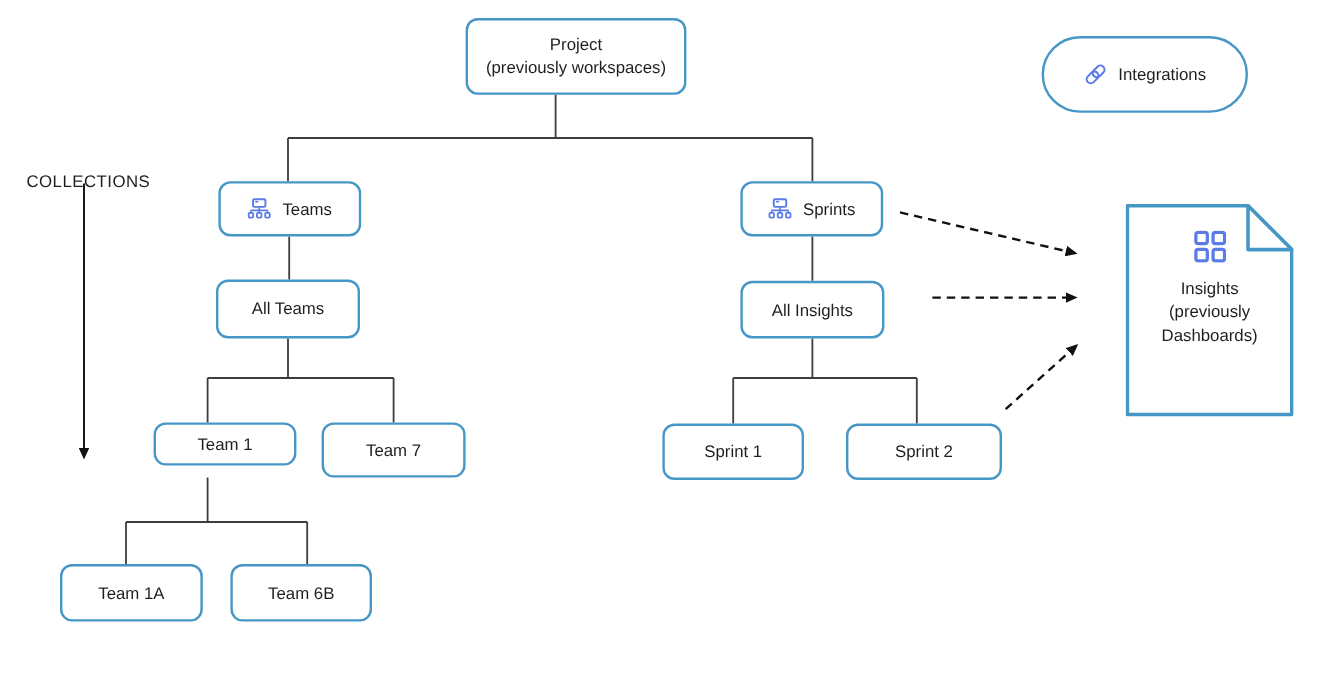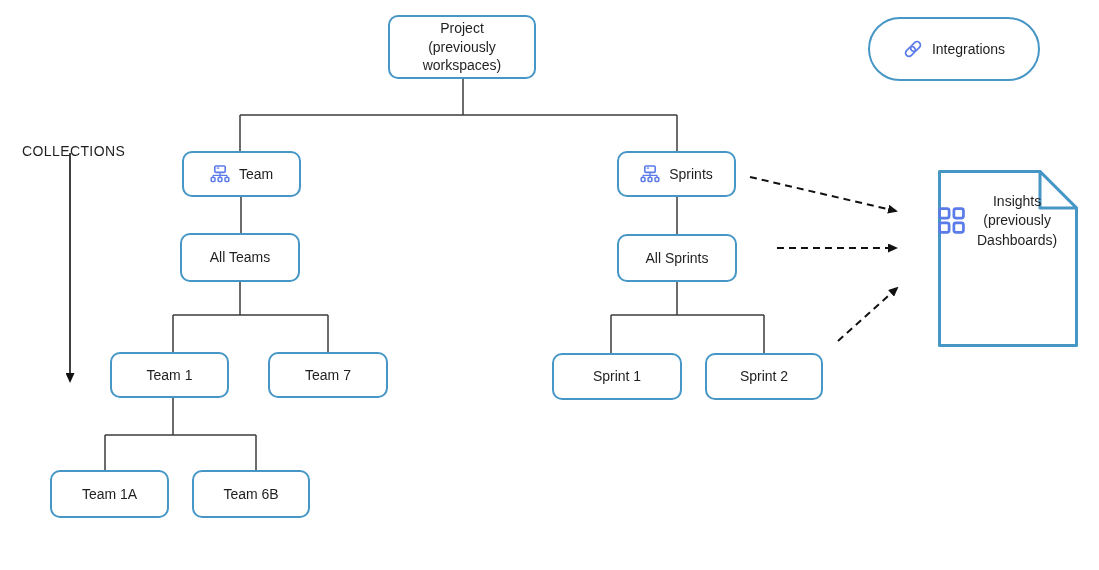--- a/index.html
+++ b/index.html
@@ -103,7 +103,7 @@
 
   <div class="collections">COLLECTIONS</div>
 
-  <div class="node multiline" style="left:388px;top:15px;width:148px;height:64px;">Project
+  <div class="node multiline" style="left:388px;top:15px;width:184px;height:64px;">Project
 (previously workspaces)</div>
 
   <div class="node pill" style="left:868px;top:17px;width:172px;height:64px;">

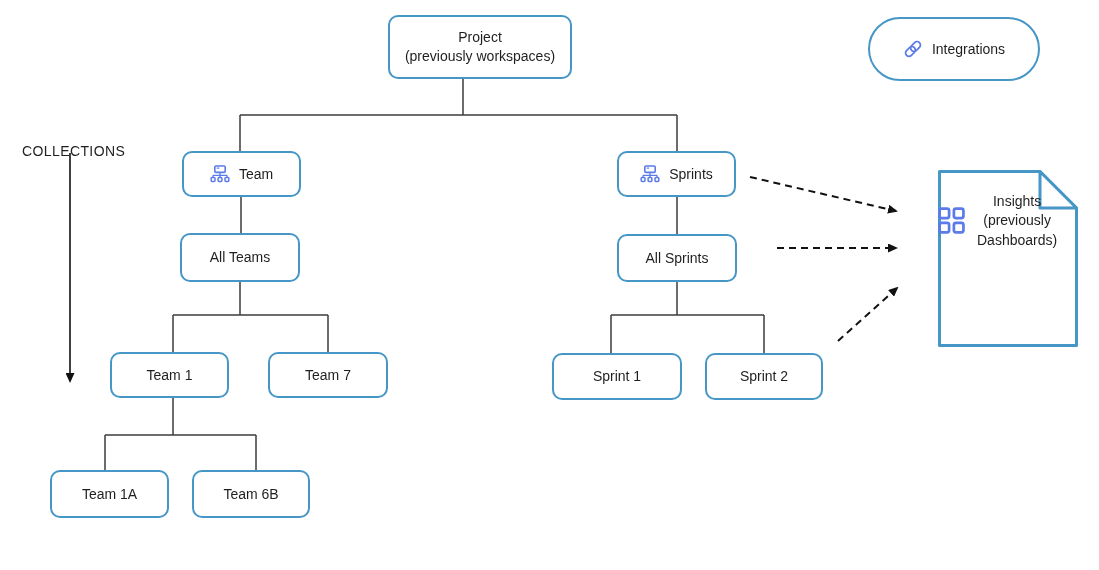--- a/index.html
+++ b/index.html
@@ -106,7 +106,7 @@
   <div class="node multiline" style="left:388px;top:15px;width:184px;height:64px;">Project
 (previously workspaces)</div>
 
-  <div class="node pill" style="left:868px;top:17px;width:172px;height:64px;">
+  <div class="node pill" style="left:868px;top:30px;width:172px;height:64px;">
     <span class="icon">
       <svg width="20" height="20" viewBox="0 0 20 20">
         <g transform="rotate(-45 10 10)">

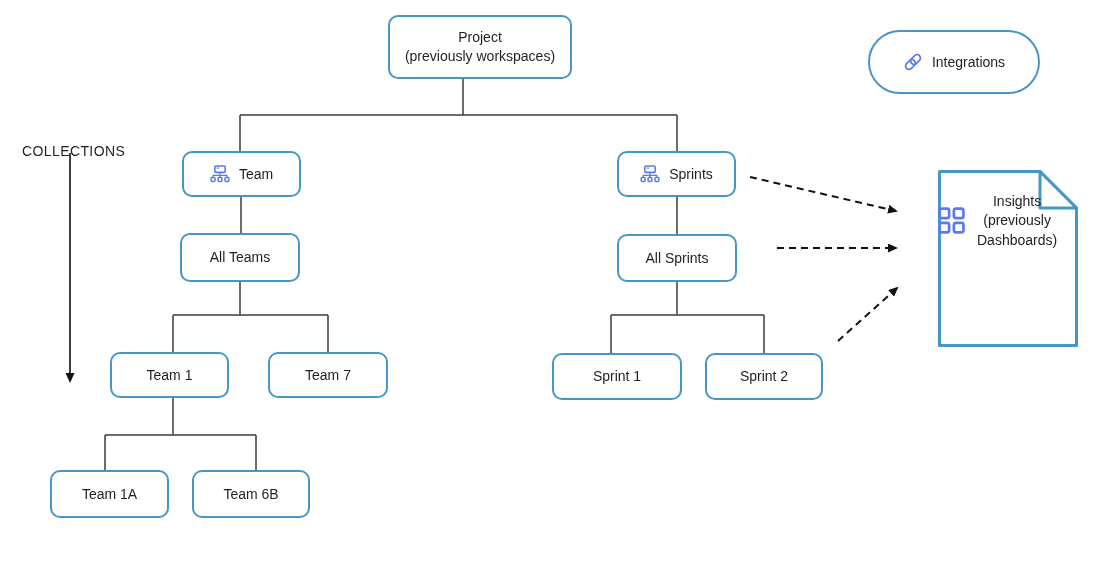--- a/index.html
+++ b/index.html
@@ -129,7 +129,7 @@
         <rect class="stroke" x="15" y="12.4" width="3.8" height="4" rx="0.9" stroke-width="1.5"></rect>
       </svg>
     </span>
-    <span>Team</span>
+    <span>Teams</span>
   </div>
 
   <div class="node" style="left:180px;top:233px;width:120px;height:49px;">All Teams</div>

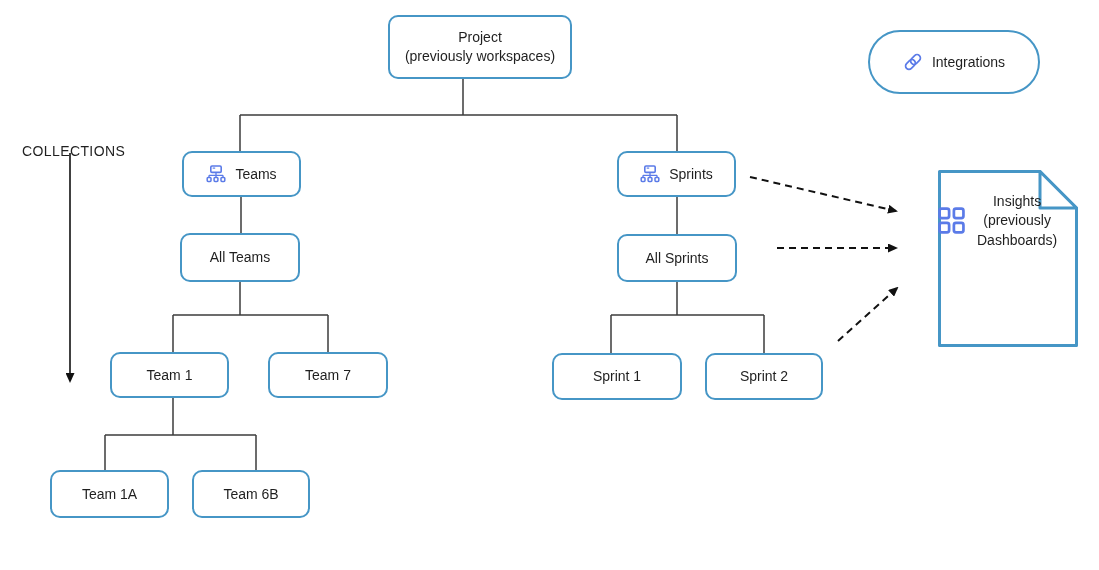--- a/index.html
+++ b/index.html
@@ -69,7 +69,7 @@
     left:0;top:22px;
     width:140px;
     display:flex;
-    flex-direction:row;
+    flex-direction:column;
     align-items:center;
     gap:12px;
   }

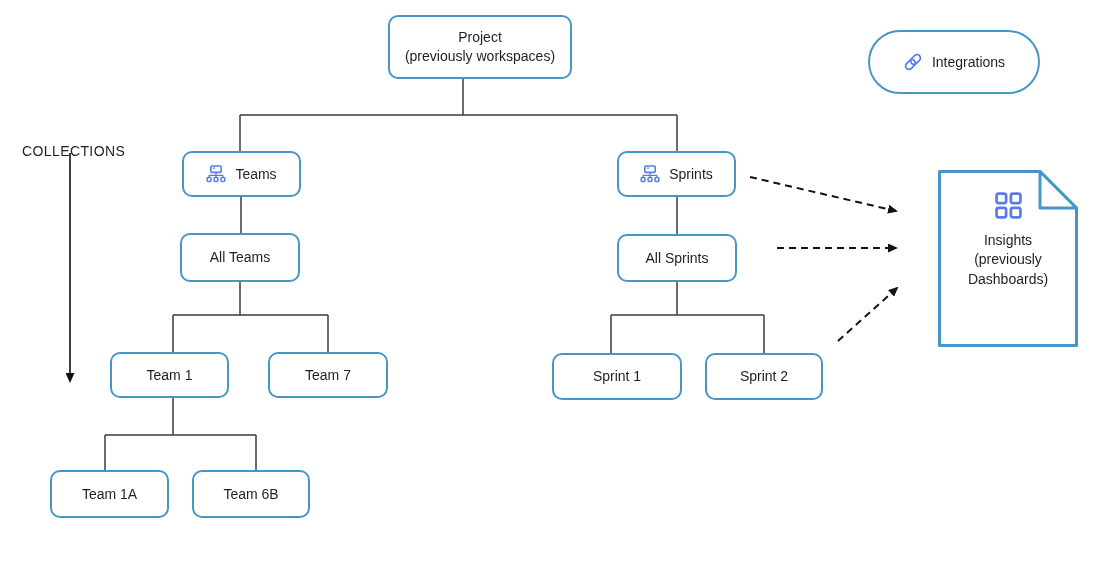--- a/index.html
+++ b/index.html
@@ -148,7 +148,7 @@
     <span>Sprints</span>
   </div>
 
-  <div class="node" style="left:617px;top:234px;width:120px;height:48px;">All Sprints</div>
+  <div class="node" style="left:617px;top:234px;width:120px;height:48px;">All Insights</div>
 
   <div class="node" style="left:110px;top:352px;width:119px;height:46px;">Team 1</div>
   <div class="node" style="left:268px;top:352px;width:120px;height:46px;">Team 7</div>

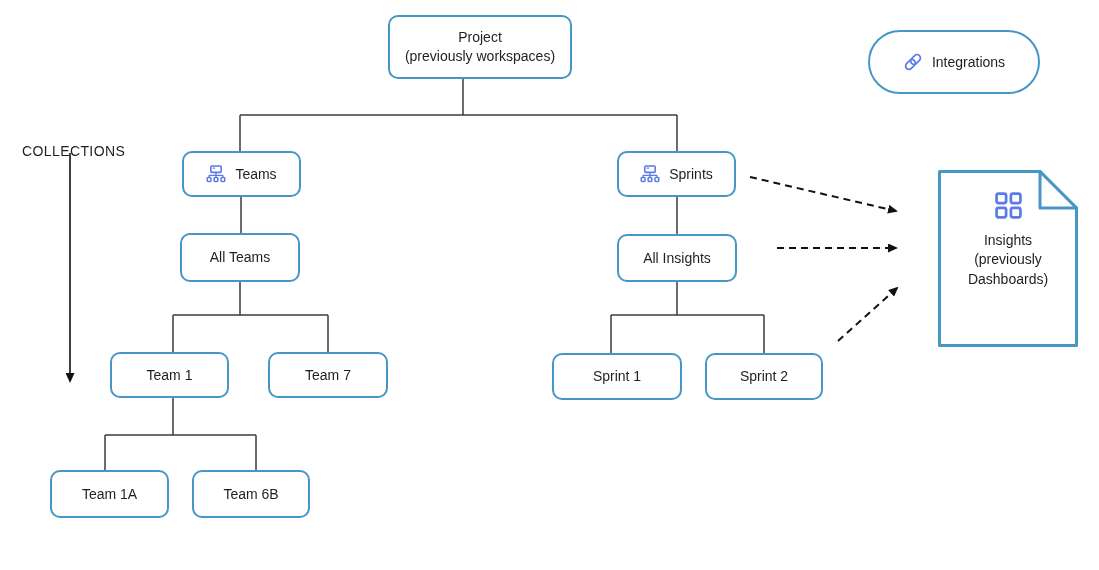--- a/index.html
+++ b/index.html
@@ -150,7 +150,7 @@
 
   <div class="node" style="left:617px;top:234px;width:120px;height:48px;">All Insights</div>
 
-  <div class="node" style="left:110px;top:352px;width:119px;height:46px;">Team 1</div>
+  <div class="node" style="left:128px;top:352px;width:119px;height:36px;">Team 1</div>
   <div class="node" style="left:268px;top:352px;width:120px;height:46px;">Team 7</div>
 
   <div class="node" style="left:552px;top:353px;width:130px;height:47px;">Sprint 1</div>

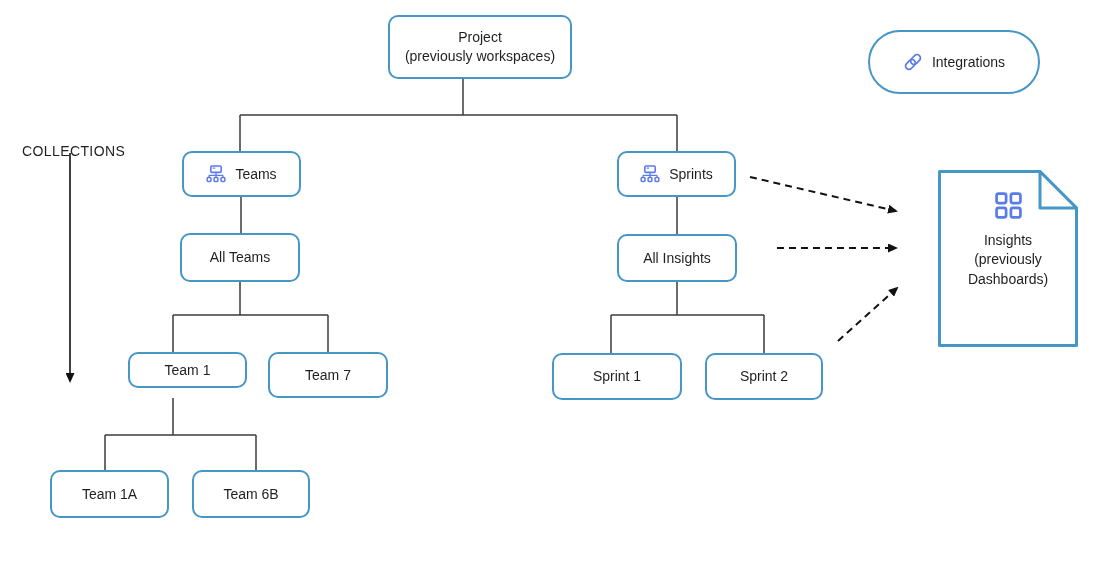--- a/index.html
+++ b/index.html
@@ -153,7 +153,7 @@
   <div class="node" style="left:128px;top:352px;width:119px;height:36px;">Team 1</div>
   <div class="node" style="left:268px;top:352px;width:120px;height:46px;">Team 7</div>
 
-  <div class="node" style="left:552px;top:353px;width:130px;height:47px;">Sprint 1</div>
+  <div class="node" style="left:552px;top:353px;width:118px;height:47px;">Sprint 1</div>
   <div class="node" style="left:705px;top:353px;width:118px;height:47px;">Sprint 2</div>
 
   <div class="node" style="left:38px;top:470px;width:119px;height:48px;margin-left:12px;">Team 1A</div>

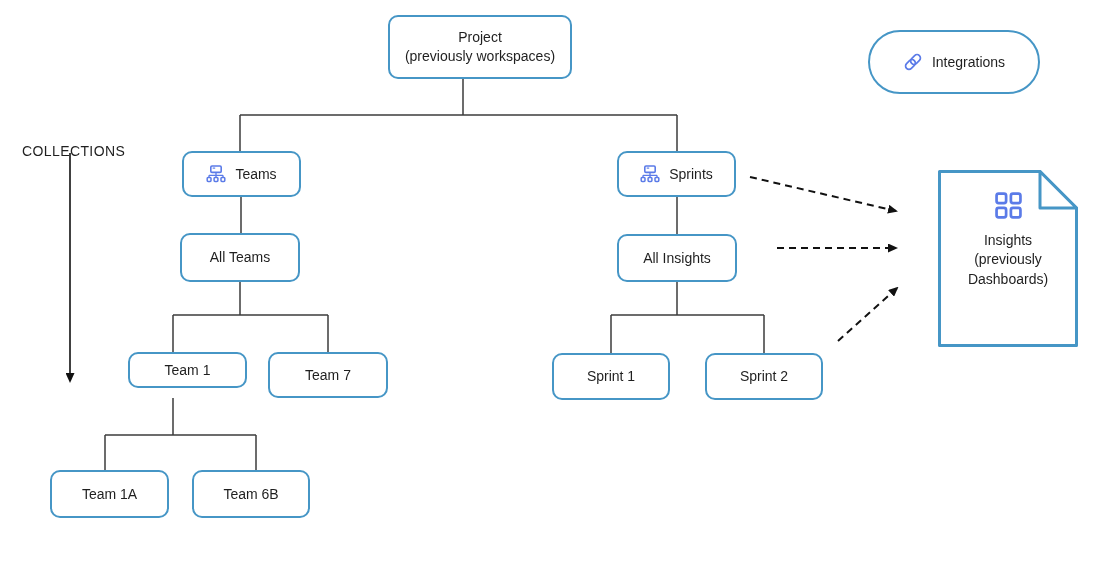--- a/index.html
+++ b/index.html
@@ -154,7 +154,7 @@
   <div class="node" style="left:268px;top:352px;width:120px;height:46px;">Team 7</div>
 
   <div class="node" style="left:552px;top:353px;width:118px;height:47px;">Sprint 1</div>
-  <div class="node" style="left:705px;top:353px;width:118px;height:47px;">Sprint 2</div>
+  <div class="node" style="left:705px;top:353px;width:130px;height:47px;">Sprint 2</div>
 
   <div class="node" style="left:38px;top:470px;width:119px;height:48px;margin-left:12px;">Team 1A</div>
   <div class="node" style="left:192px;top:470px;width:118px;height:48px;">Team 6B</div>

